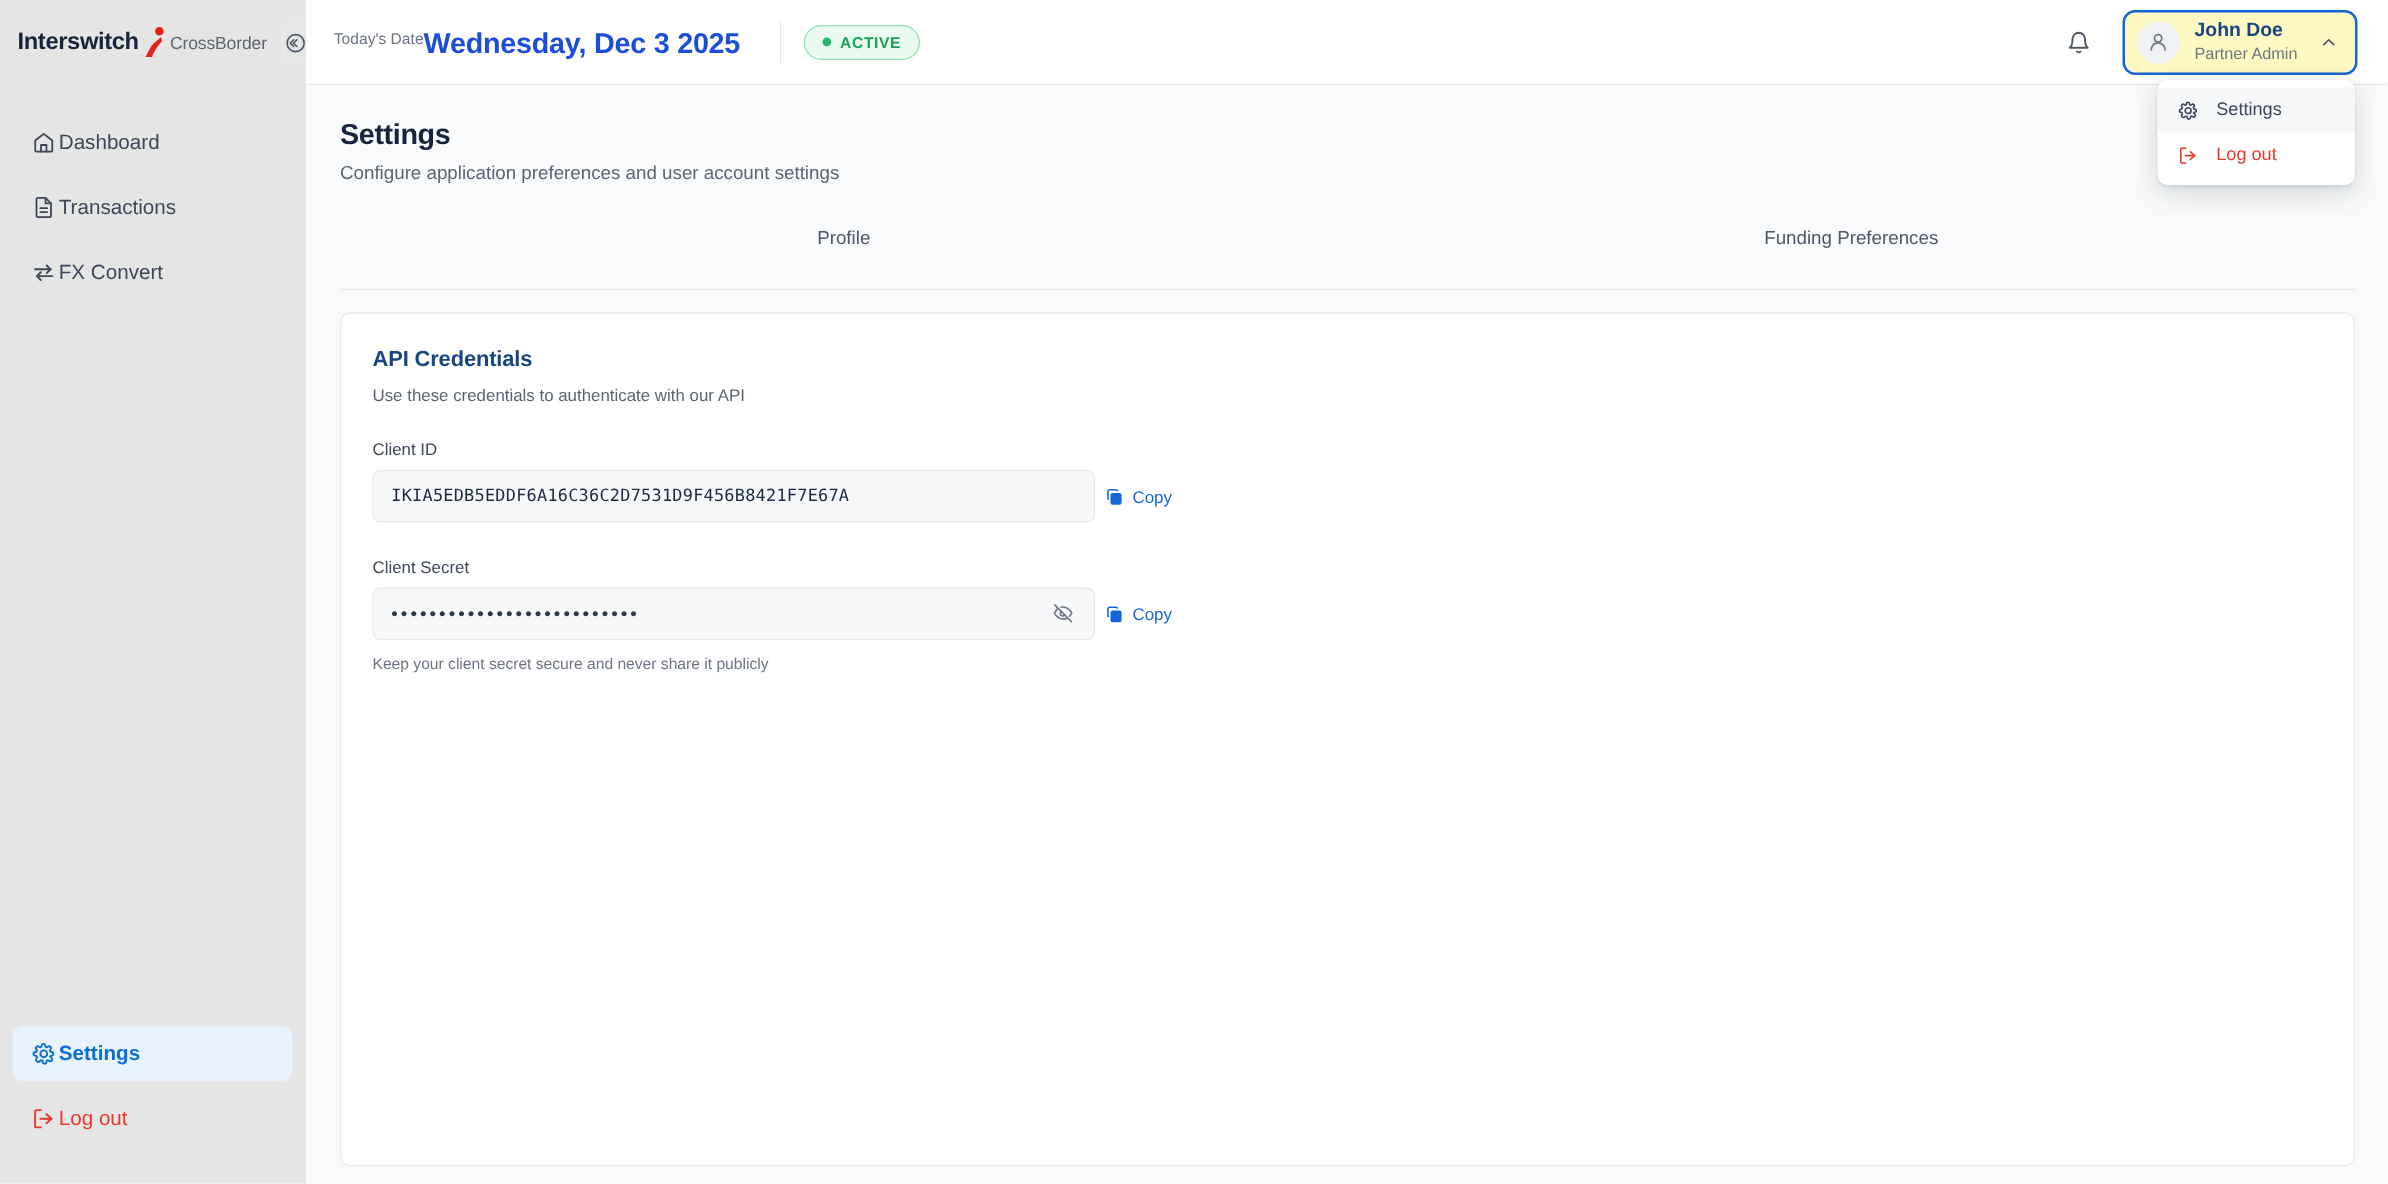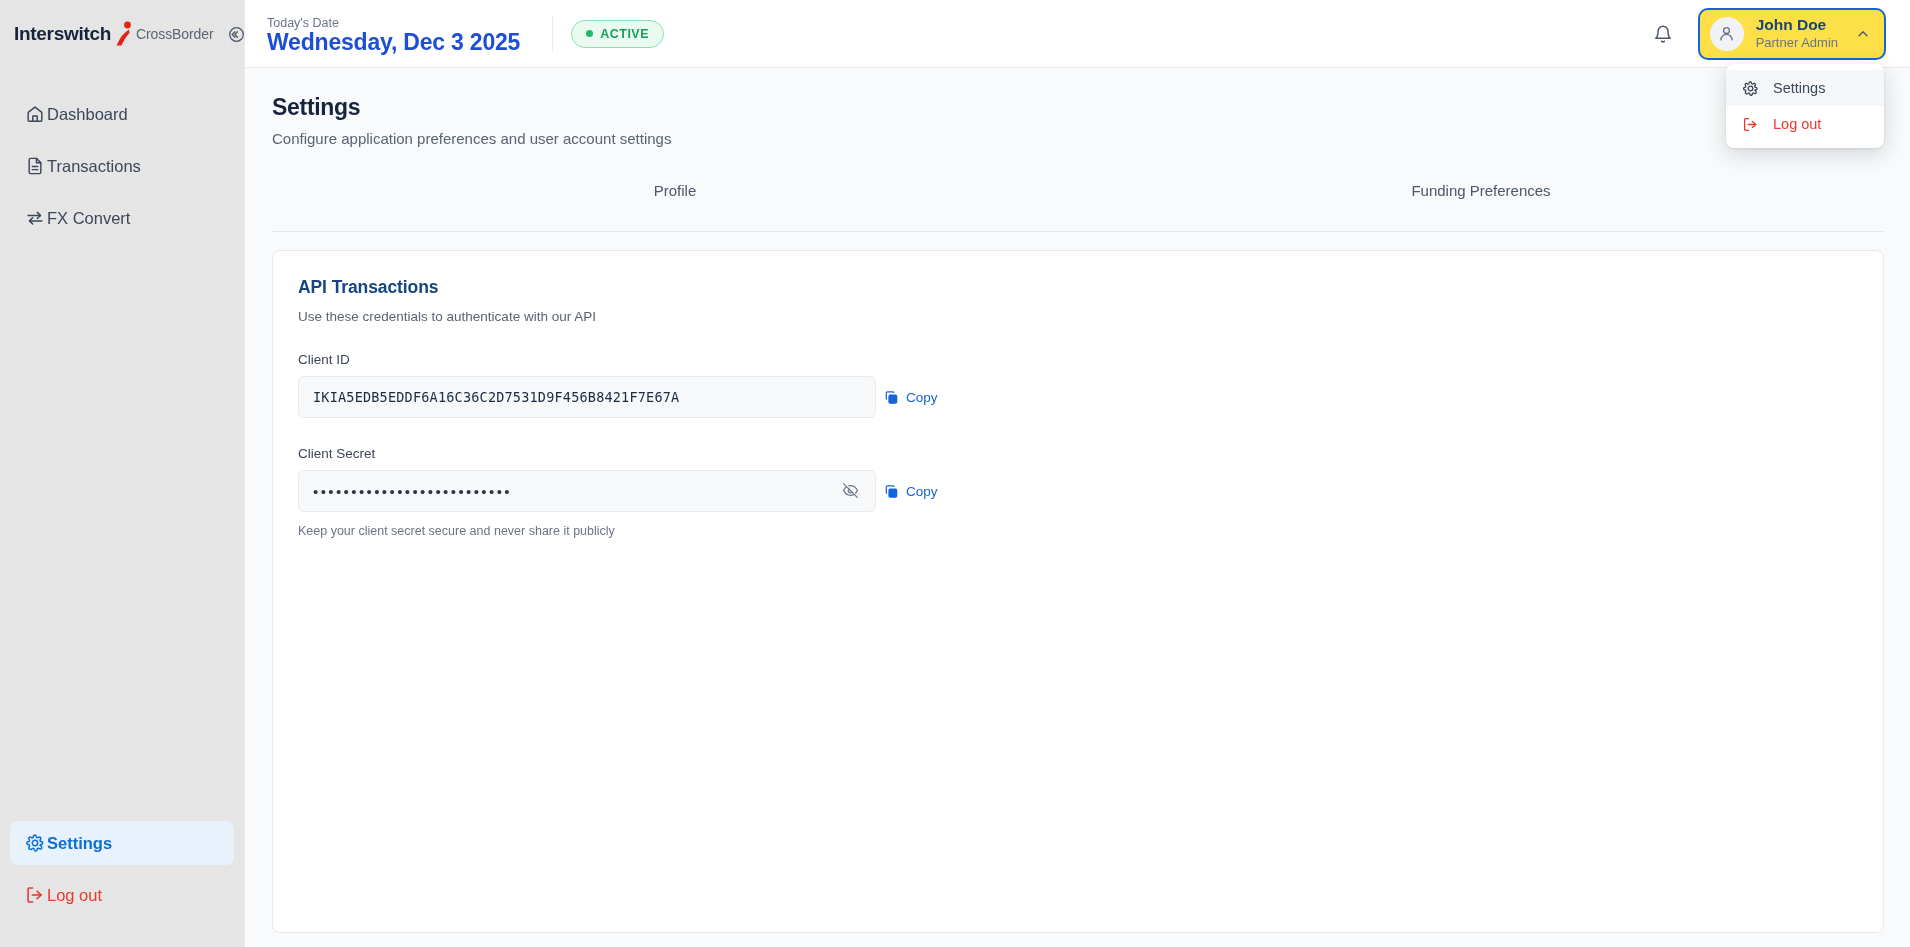--- a/index.html
+++ b/index.html
@@ -44,7 +44,7 @@
     display: flex; align-items: center; padding: 0 24px 0 22px; gap: 18px;
     position: relative; z-index: 5;
   }
-  .date-block { display: flex; flex-direction: column; justify-content: flex-end; }
+  .date-block { display: flex; flex-direction: row; justify-content: flex-end; }
   .date-label { font-size: 12.5px; color: #6c7583; line-height: 16px; }
   .date-value { font-size: 23px; color: #1d4ed8; font-weight: 700; line-height: 22px; letter-spacing: -0.2px; }
   .vdiv { width: 1px; height: 34px; background: #e6eaee; margin-left: 14px; }

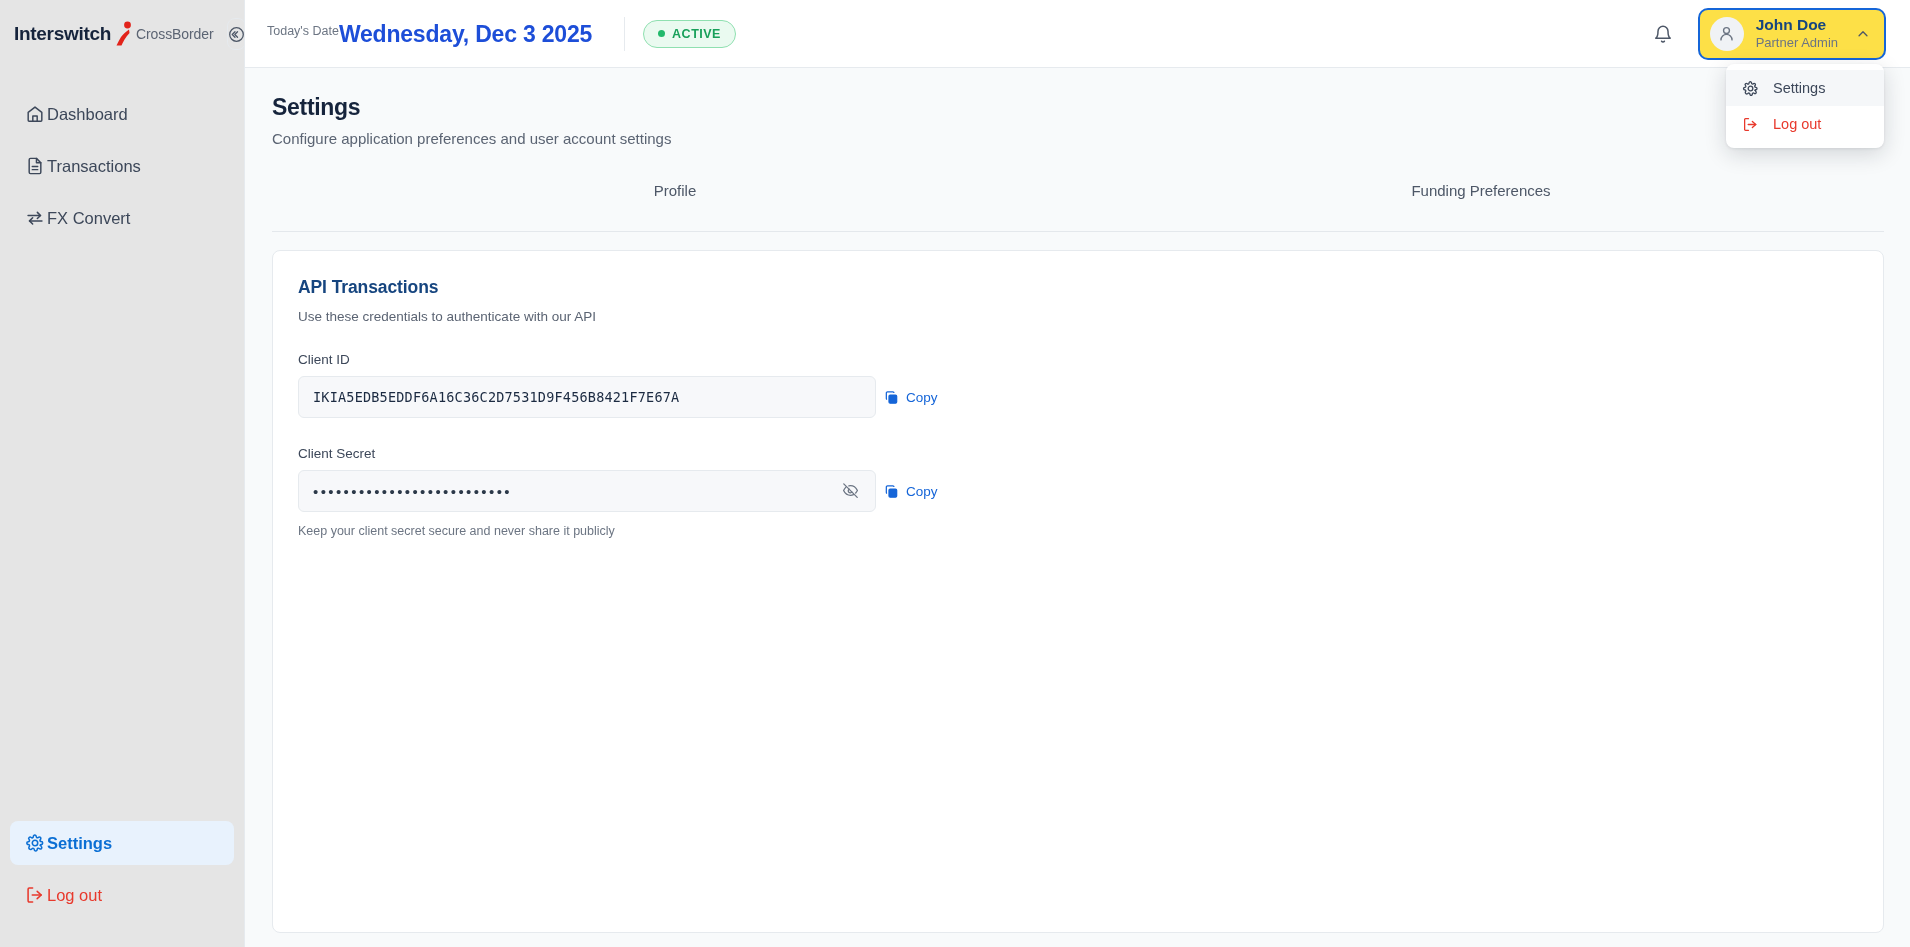--- a/index.html
+++ b/index.html
@@ -62,7 +62,7 @@
   .user-chip {
     display: flex; align-items: center; gap: 12px;
     height: 52px; padding: 0 14px 0 10px;
-    border: 2px solid #1565d8; border-radius: 10px; background: #fde047;
+    border: 2px solid #1565d8; border-radius: 10px; background: #fef9c3;
     cursor: pointer; margin-left: 4px;
   }
   .avatar { width: 34px; height: 34px; border-radius: 50%; background: #f0f2f5; display: flex; align-items: center; justify-content: center; }

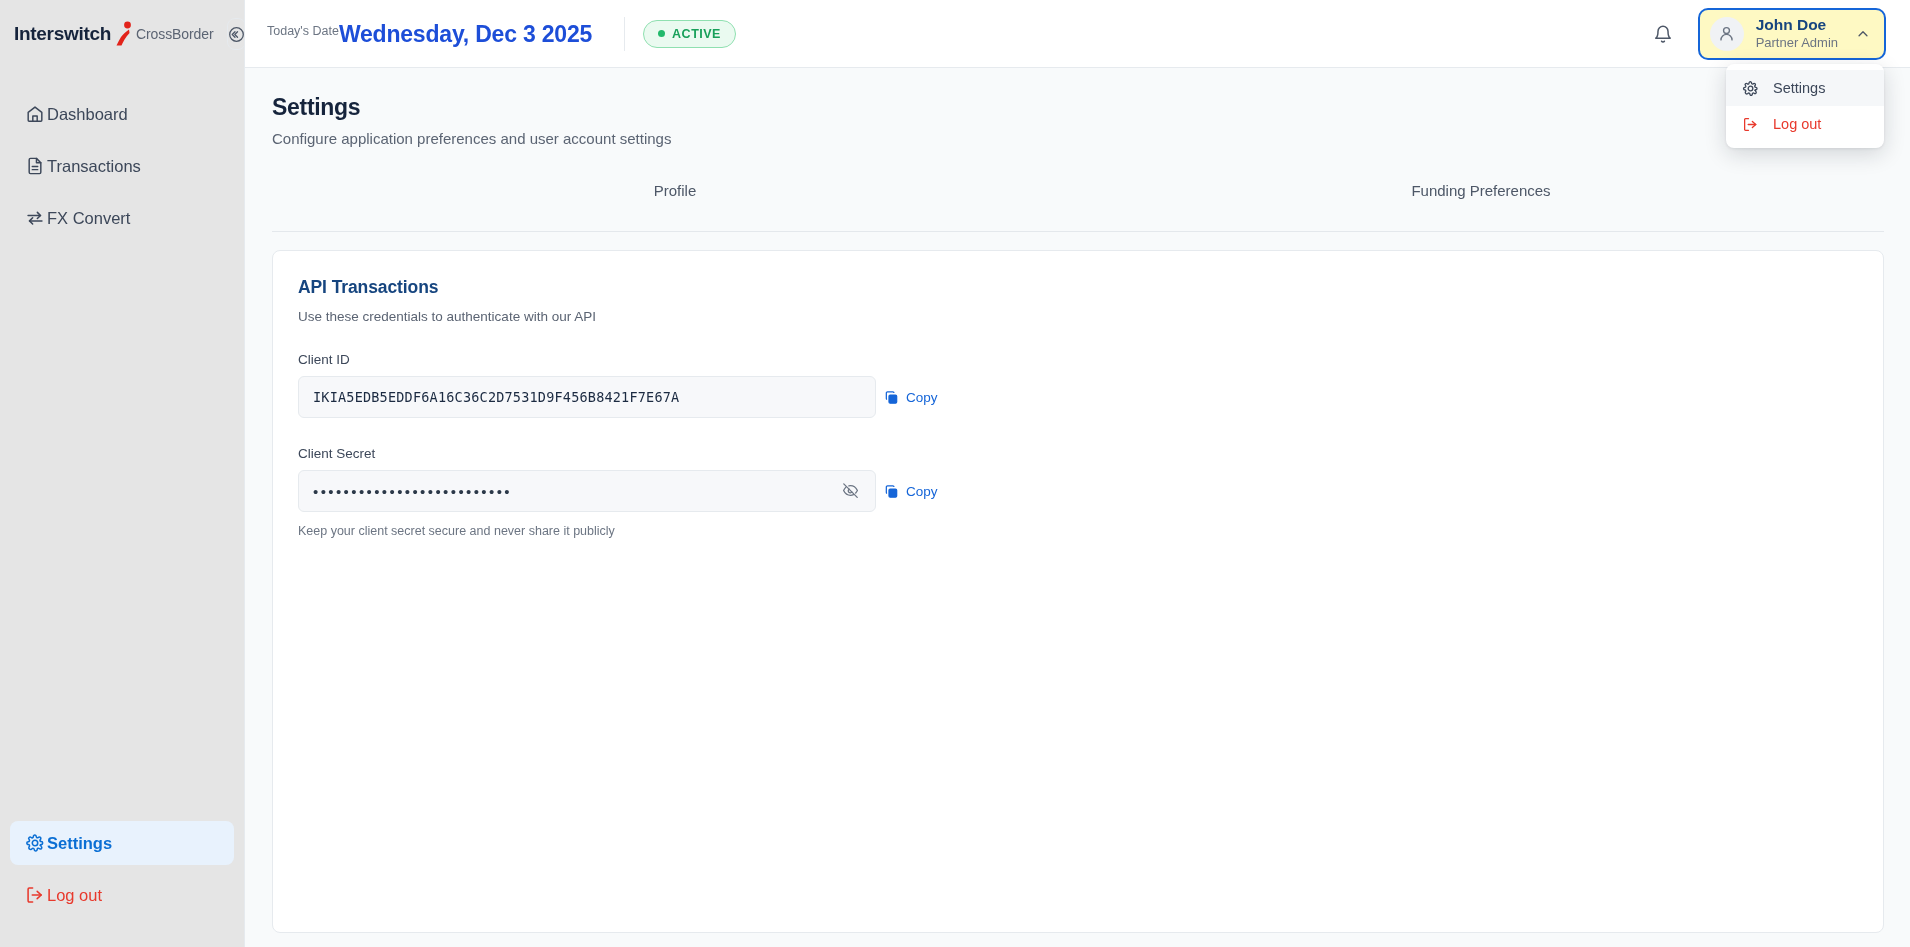--- a/index.html
+++ b/index.html
@@ -272,7 +272,7 @@
       </div>
 
       <section class="card">
-        <h2 class="card-title">API Transactions</h2>
+        <h2 class="card-title">API Credentials</h2>
         <p class="card-sub">Use these credentials to authenticate with our API</p>
 
         <div class="field-label">Client ID</div>

